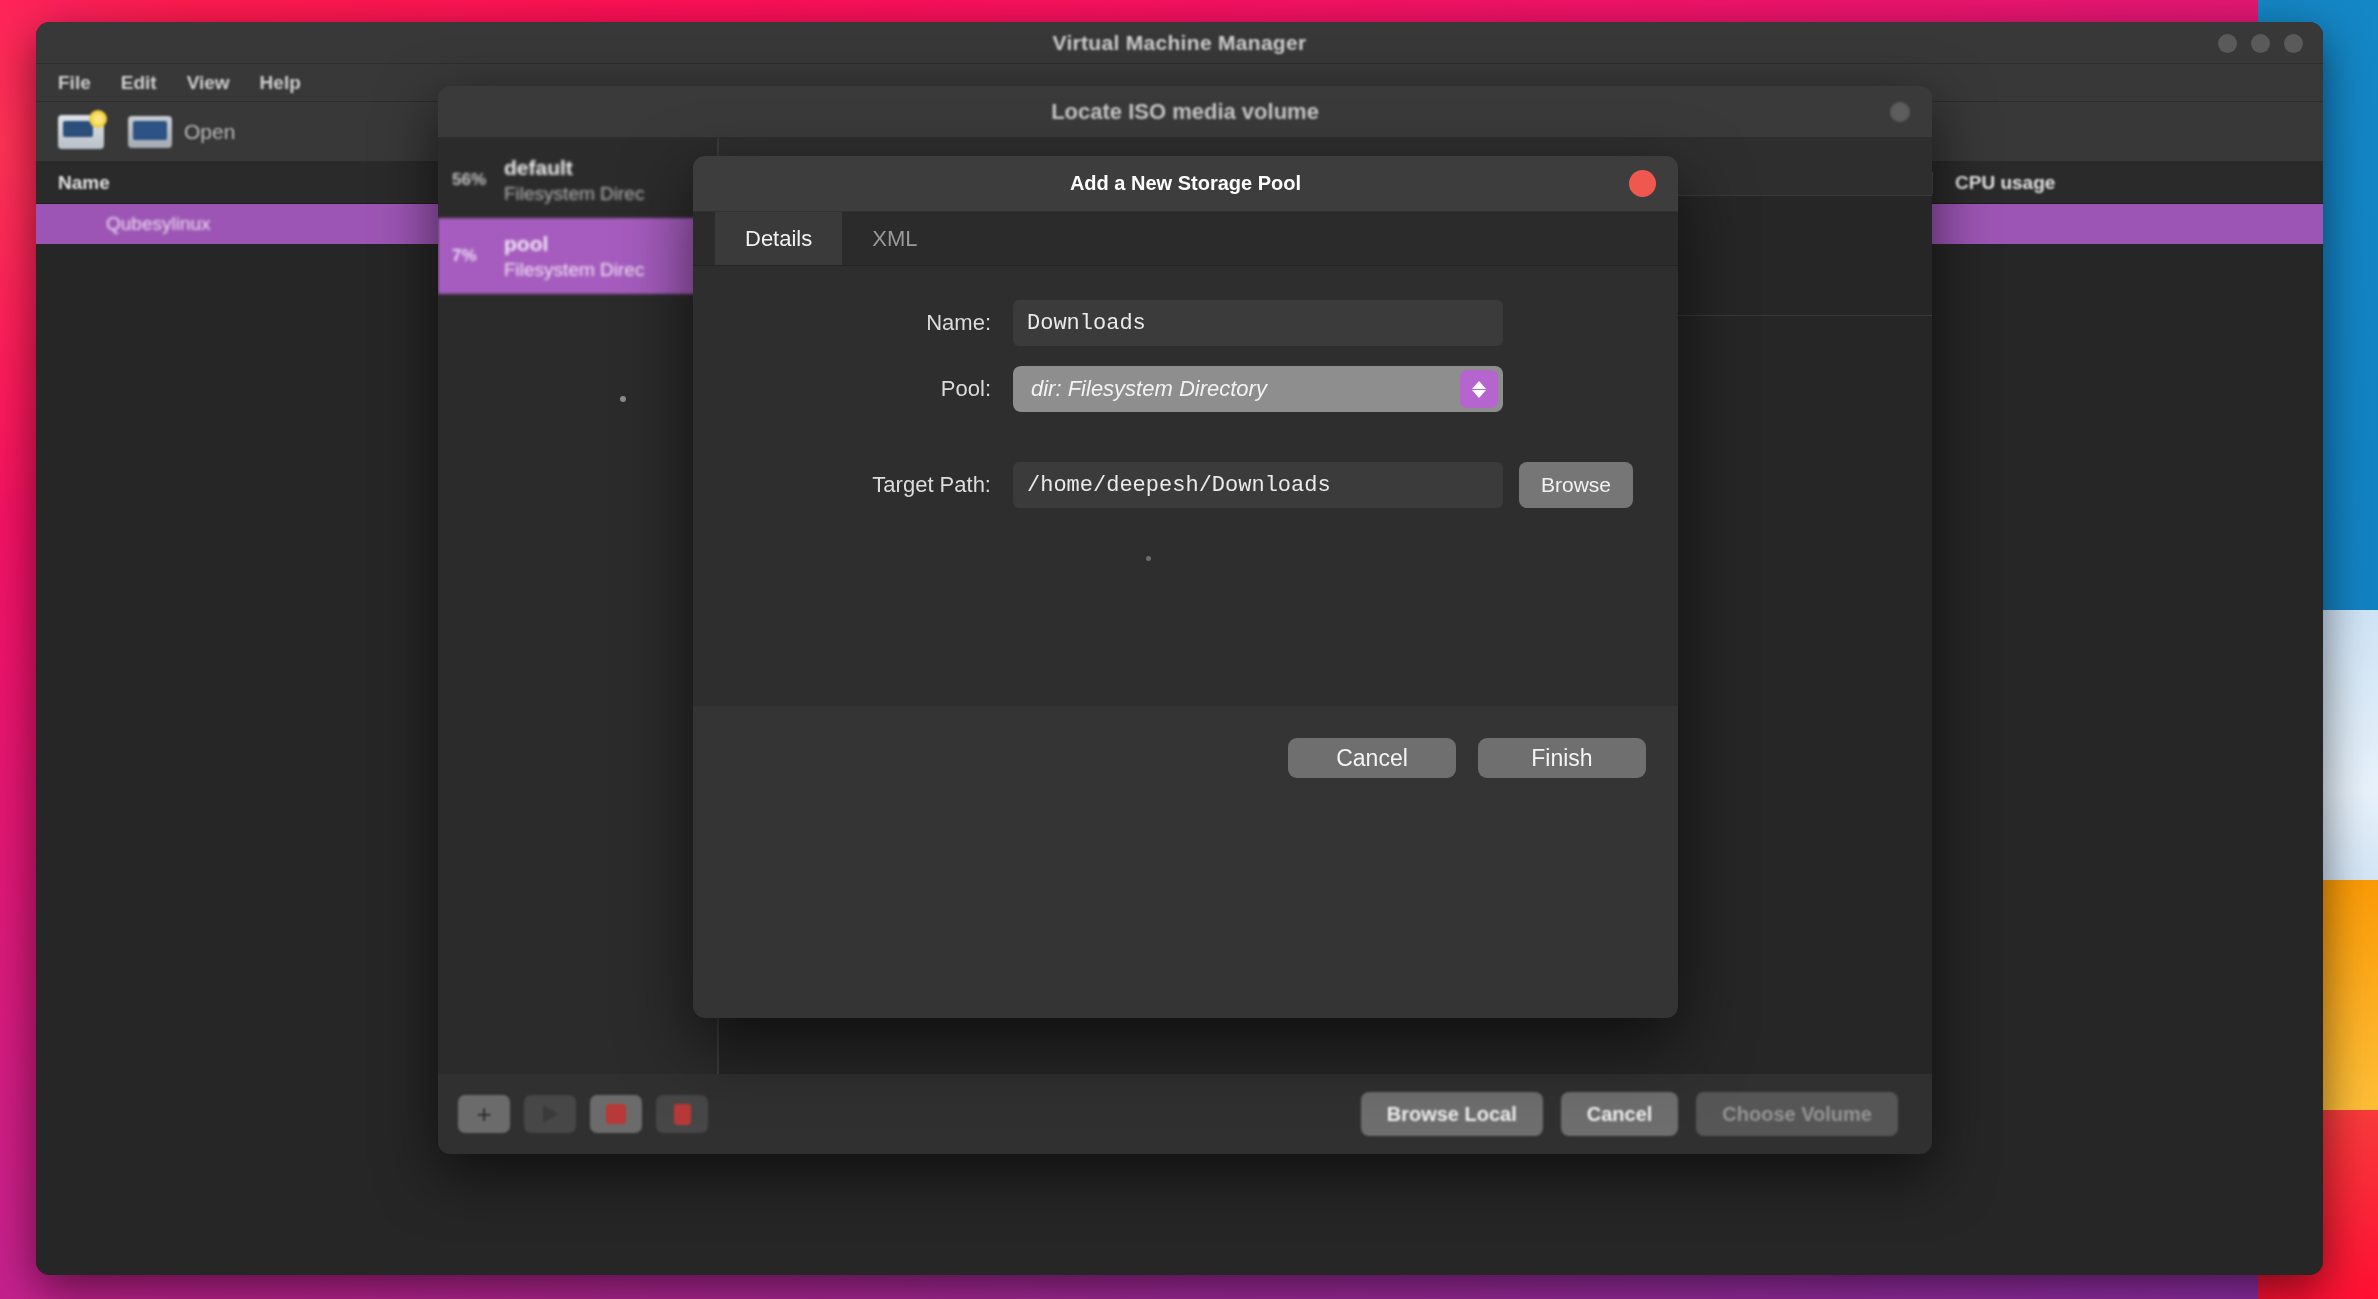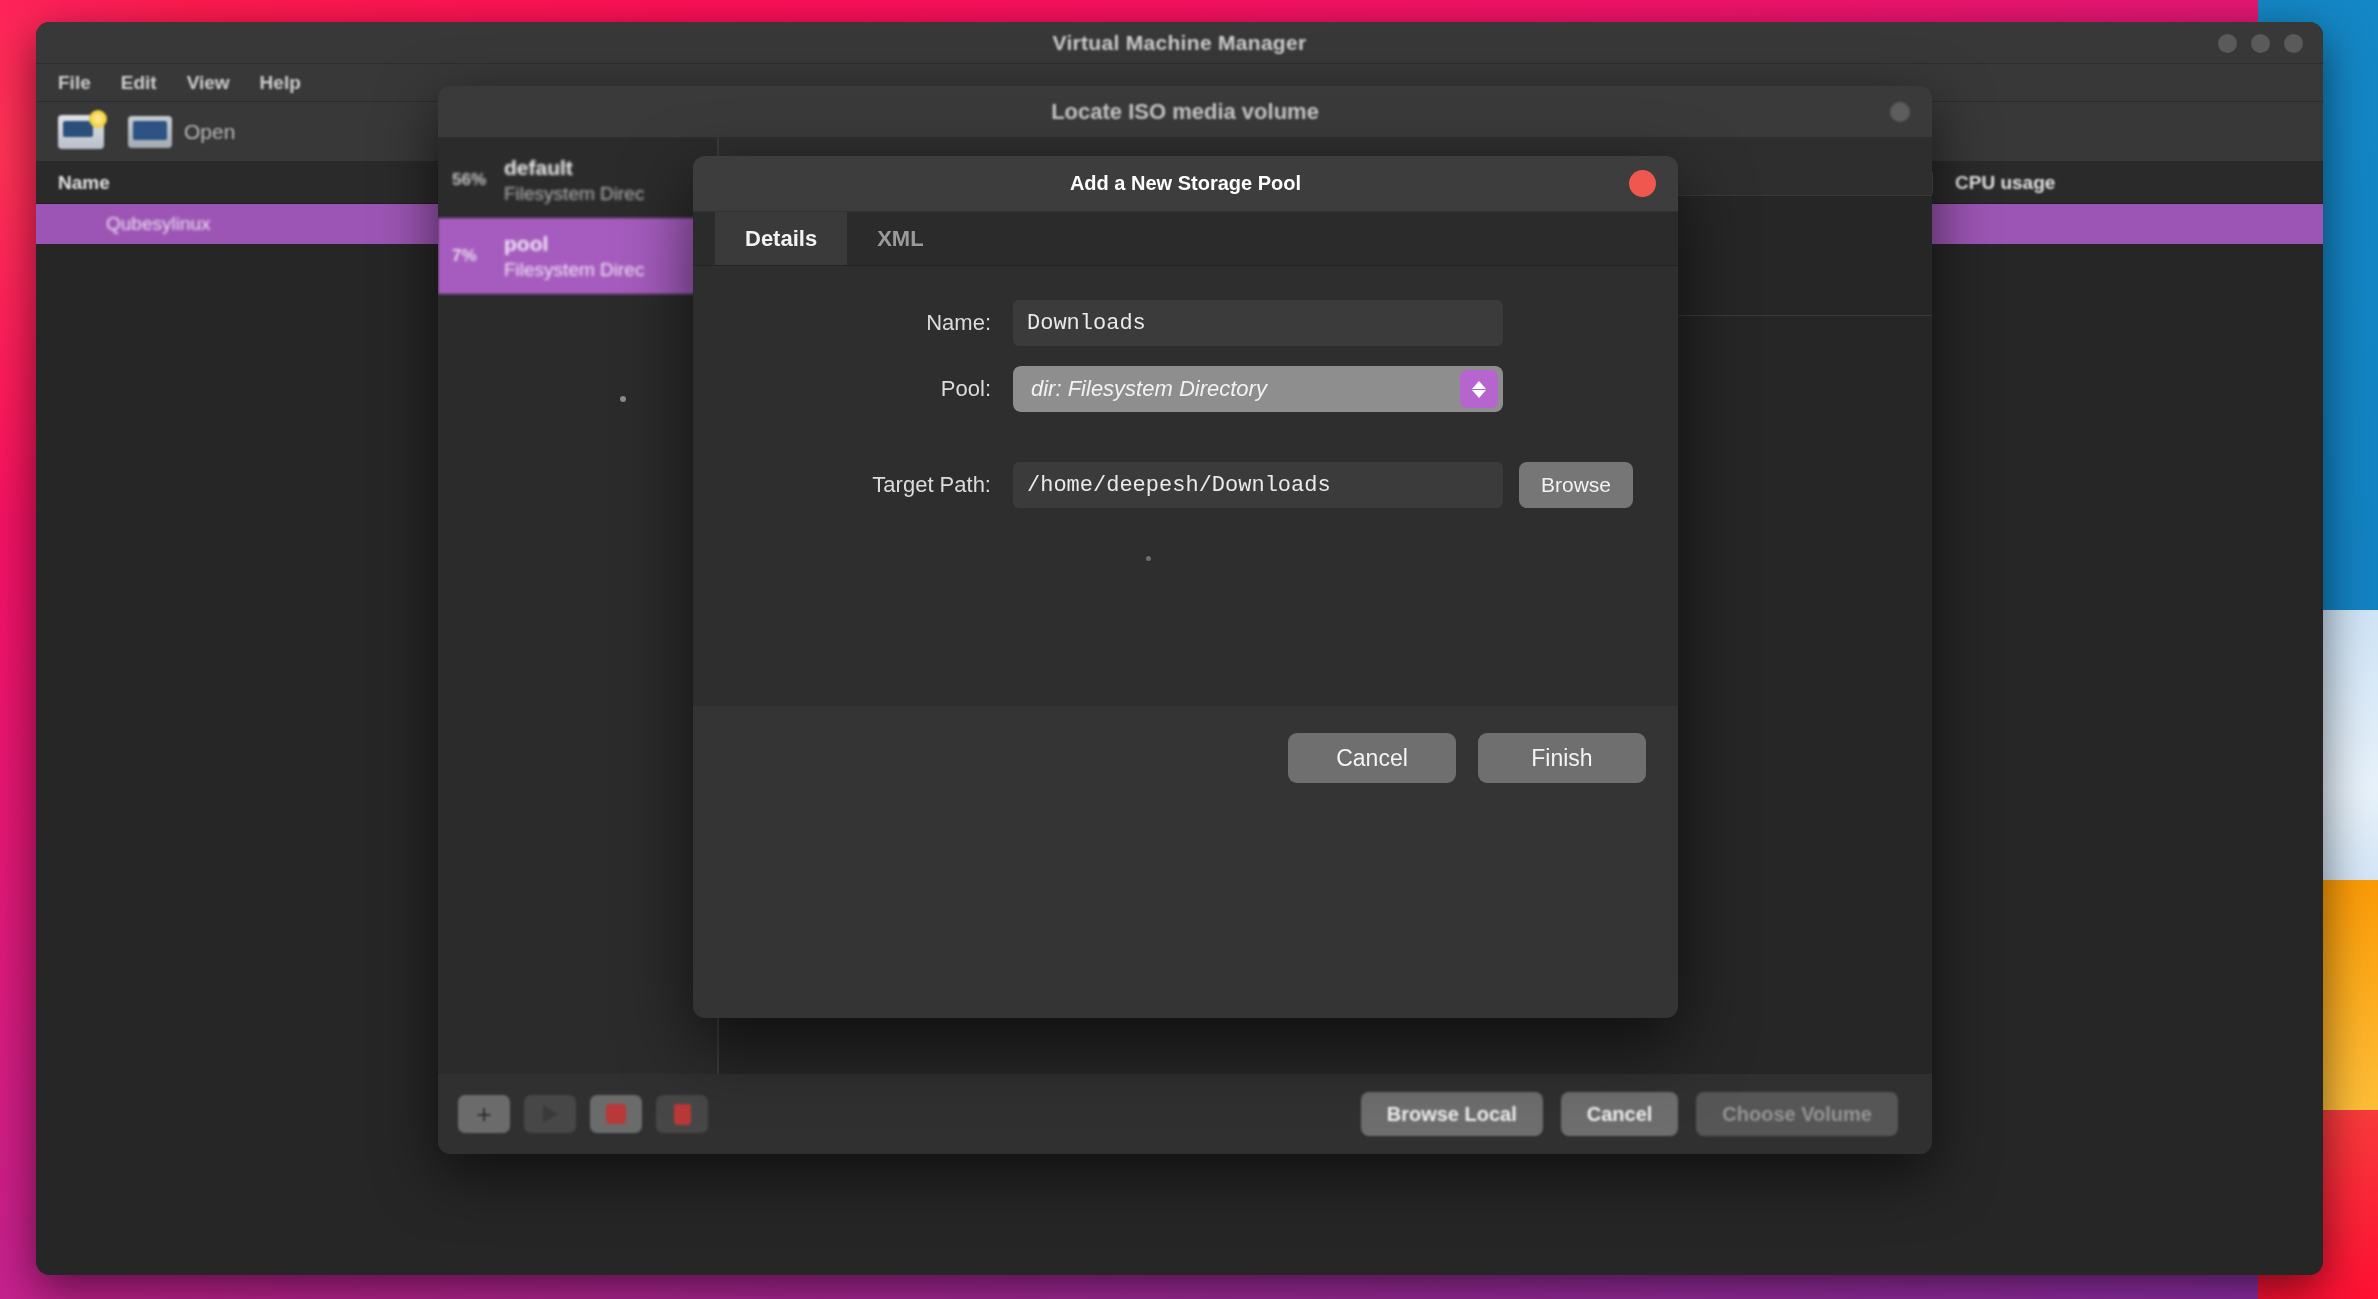--- a/index.html
+++ b/index.html
@@ -184,7 +184,7 @@
   }
   .pool-tab {
     display: flex; align-items: center; padding: 0 30px;
-    color: #9a9a9a; font-size: 22px; font-weight: bold;
+    color: #9a9a9a; font-size: 22px;
   }
   .pool-tab.active { background: #3a3a3a; color: #f2f2f2; }
 

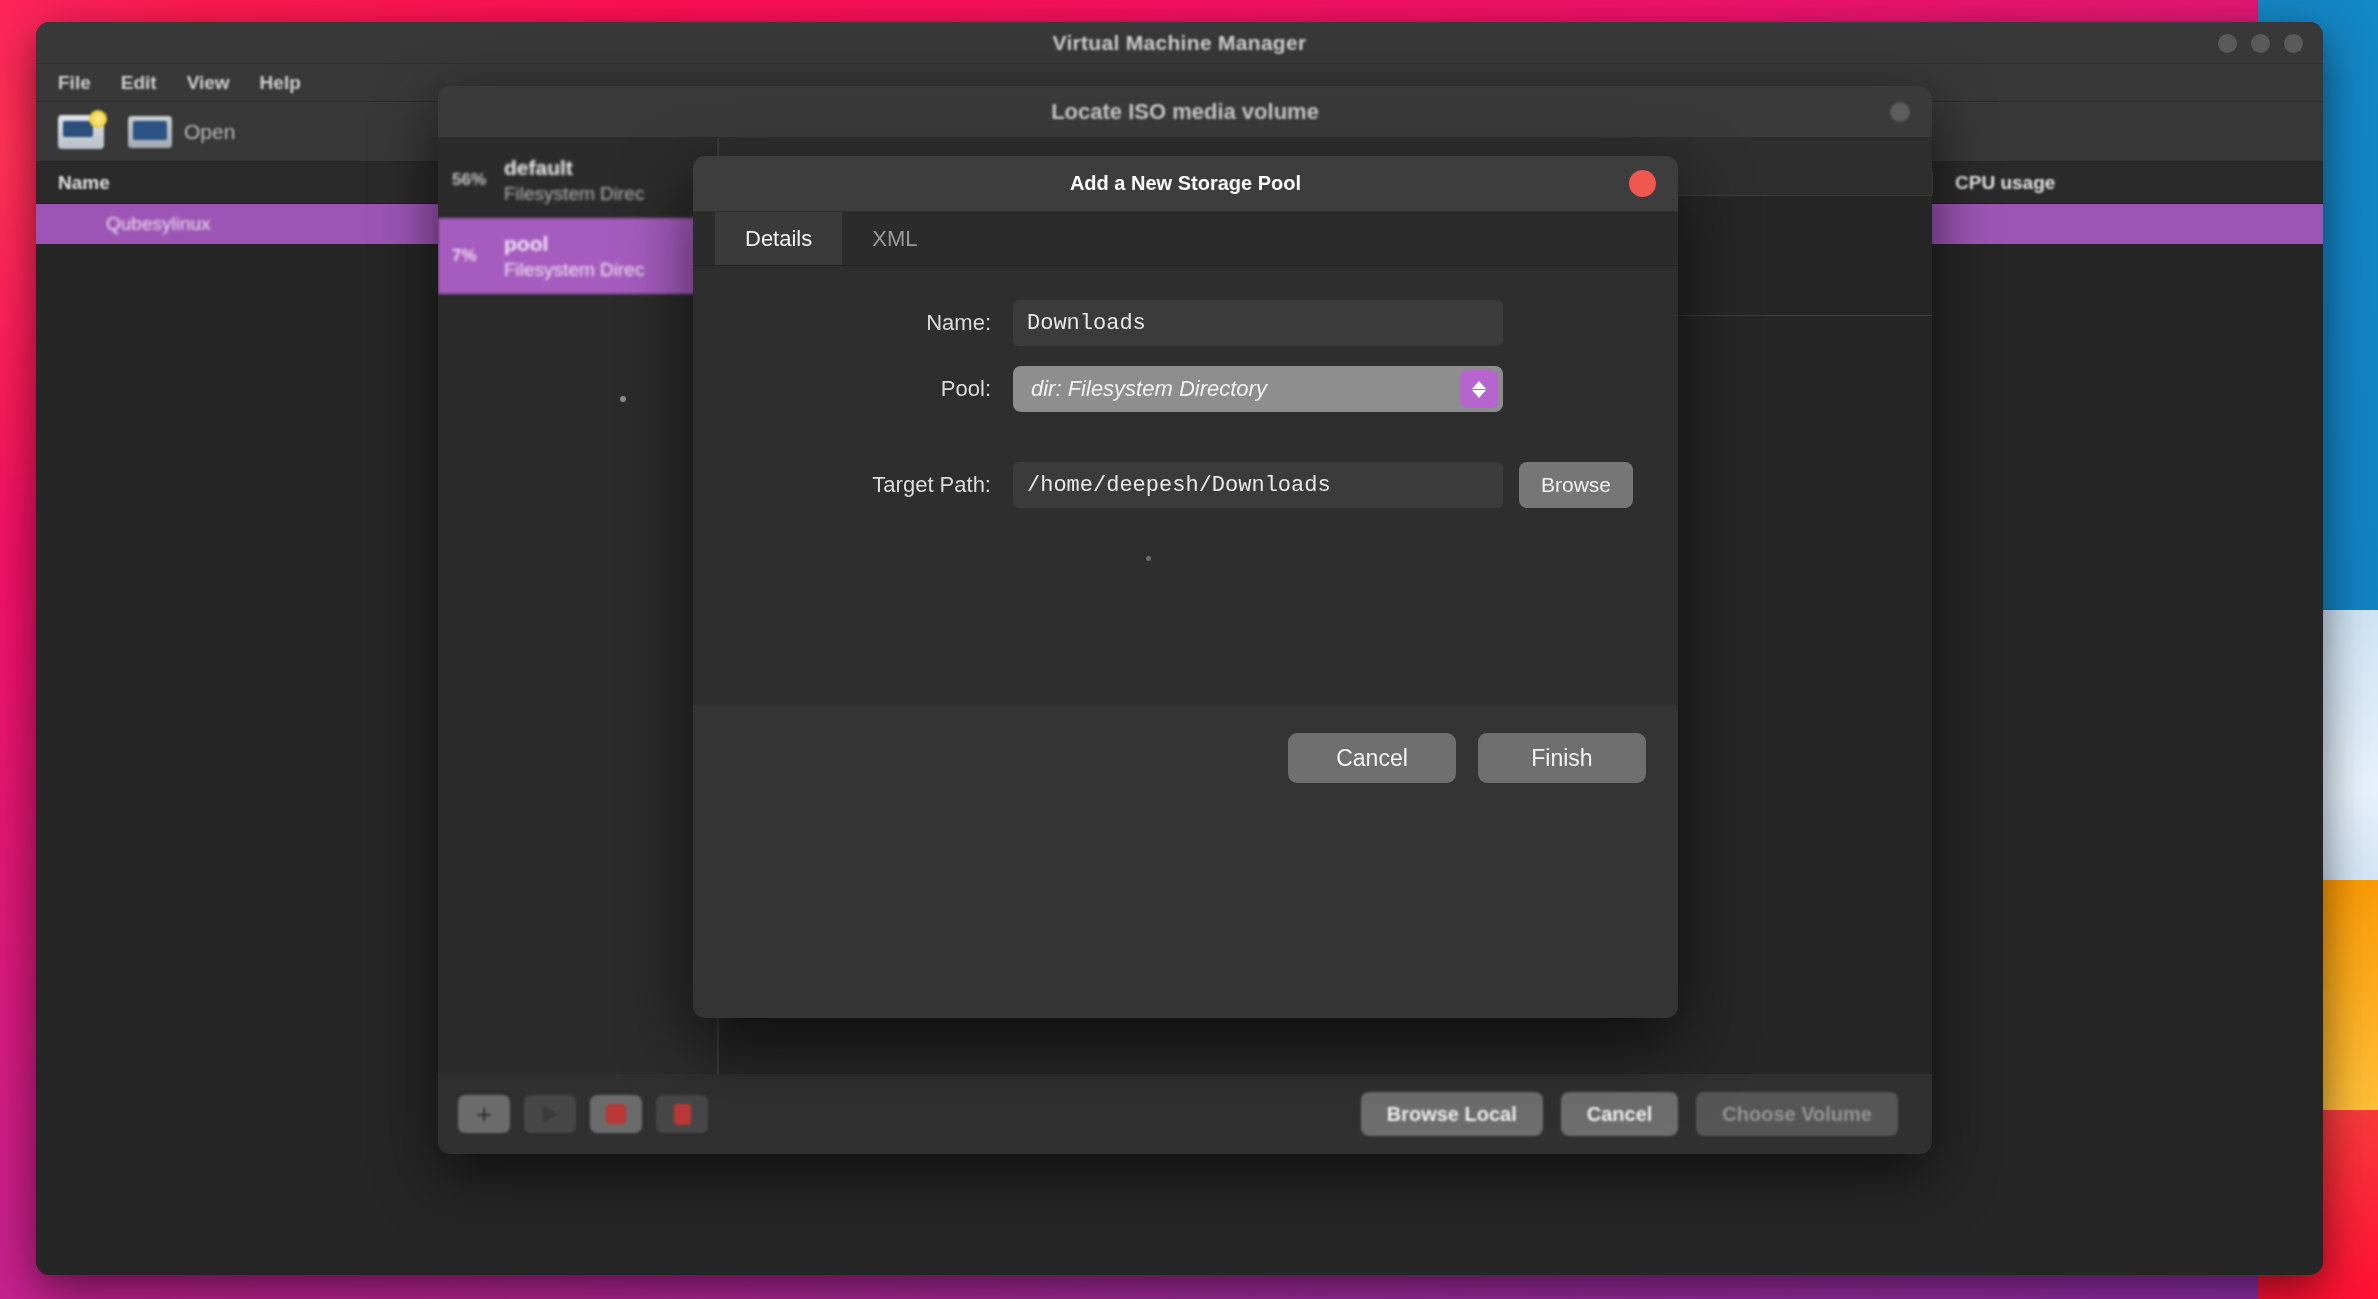--- a/index.html
+++ b/index.html
@@ -225,7 +225,7 @@
     padding-right: 32px; gap: 22px;
   }
   .pool-btn {
-    height: 50px; min-width: 168px; border-radius: 9px; background: #6f6f6f;
+    height: 40px; min-width: 168px; border-radius: 9px; background: #6f6f6f;
     color: #f4f4f4; font-size: 23px; border: none;
     font-family: "Liberation Sans", sans-serif;
   }

